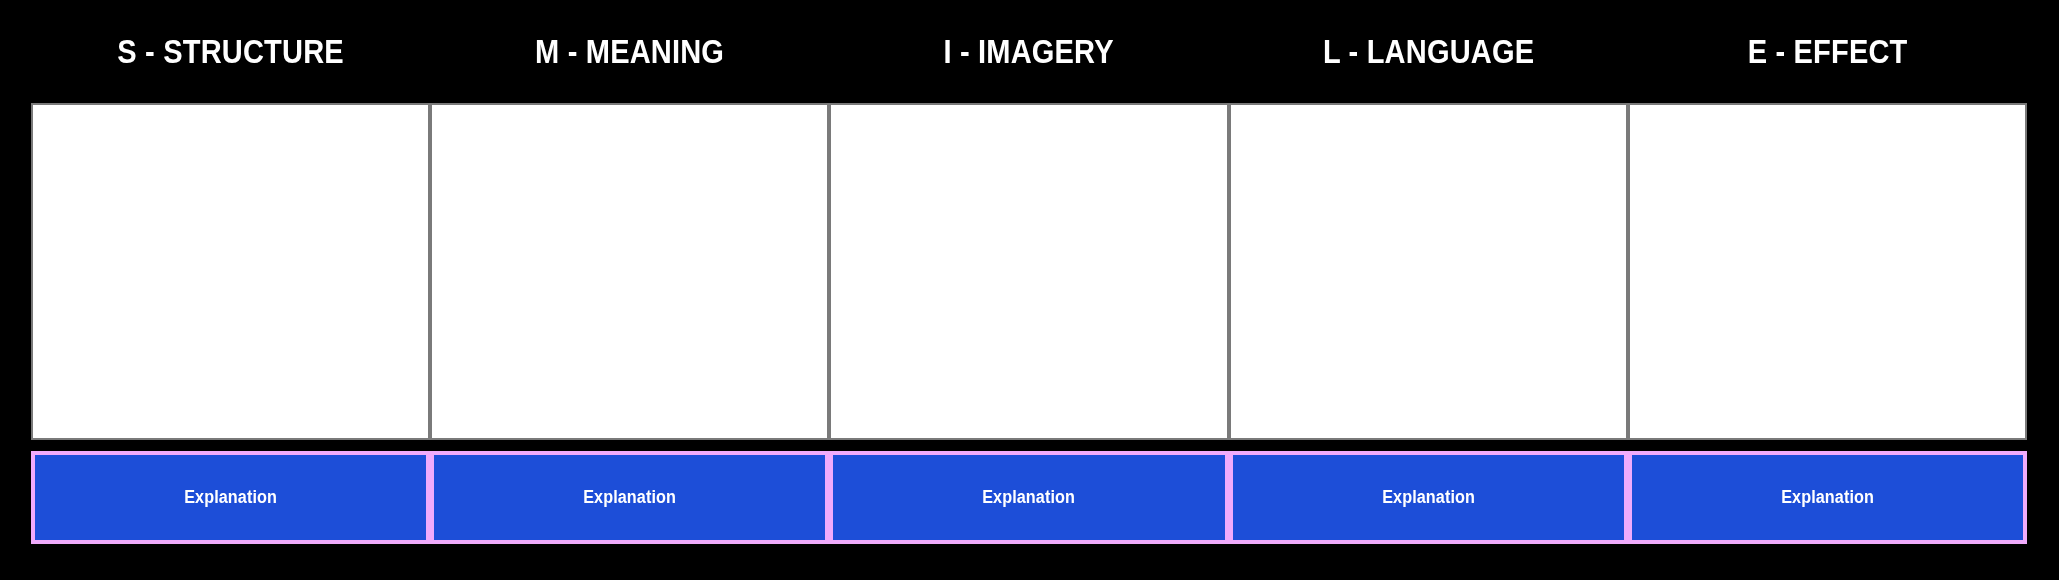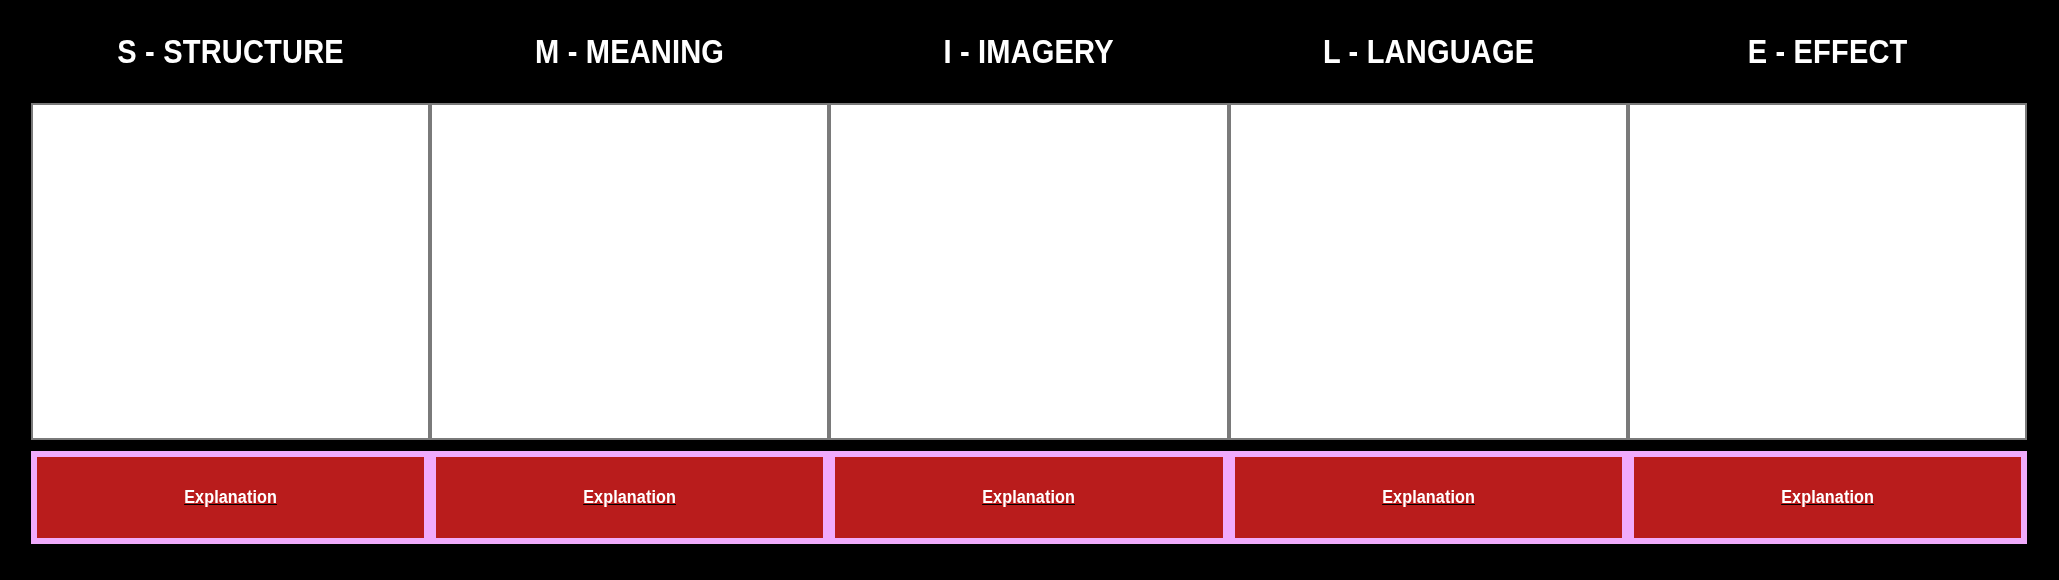--- a/index.html
+++ b/index.html
@@ -43,7 +43,6 @@
     flex-direction: column;
     align-items: stretch;
     background: transparent;
-    text-decoration: underline;
   }
 
   .cell-title {

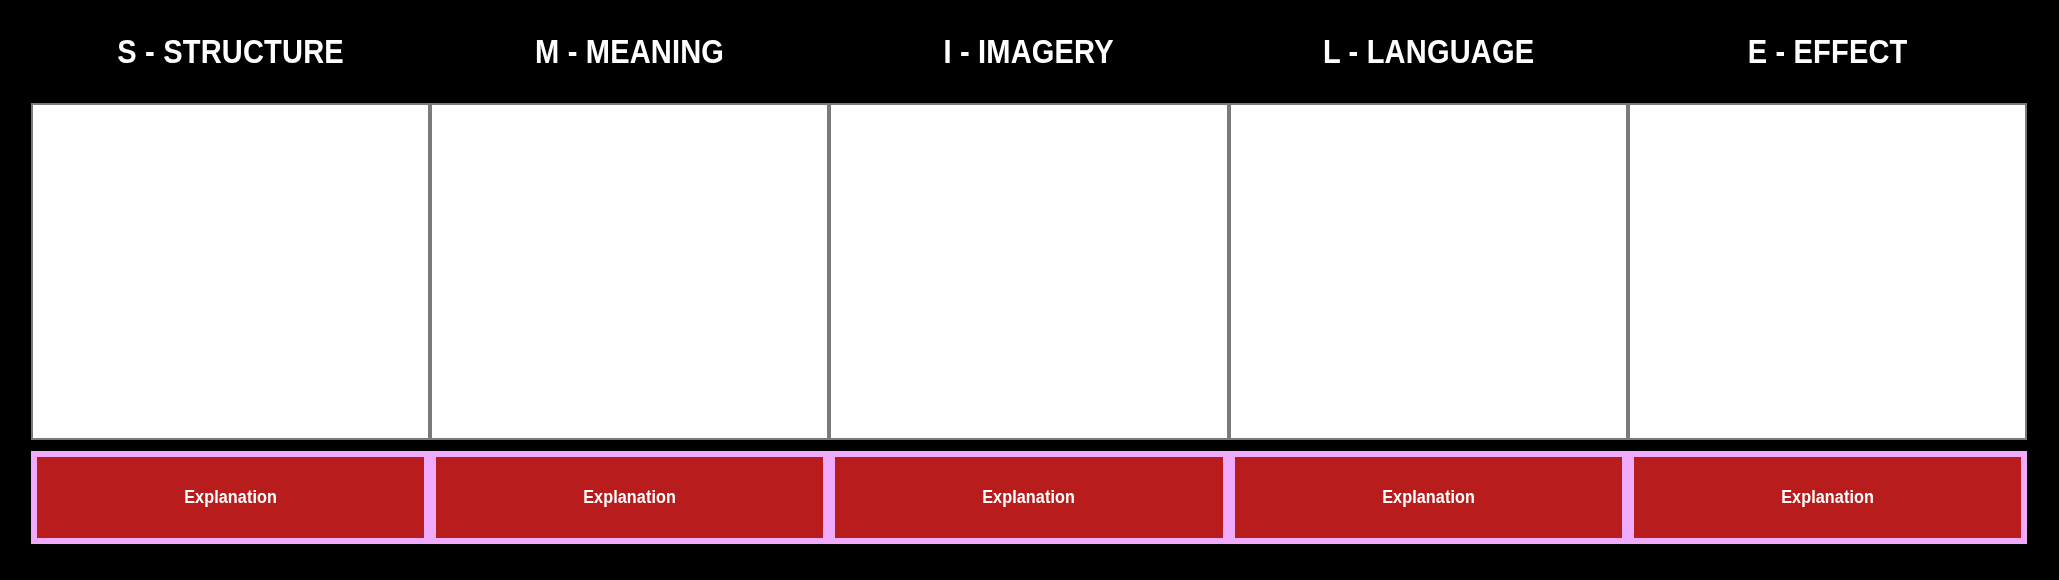--- a/index.html
+++ b/index.html
@@ -87,8 +87,8 @@
 
   .cell-explanation {
     height: 93px;
-    background: #b91c1c;
-    border: 6px solid #f0abfc;
+    background: #1d4ed8;
+    border: 4px solid #f0abfc;
     box-sizing: border-box;
     display: flex;
     align-items: center;

